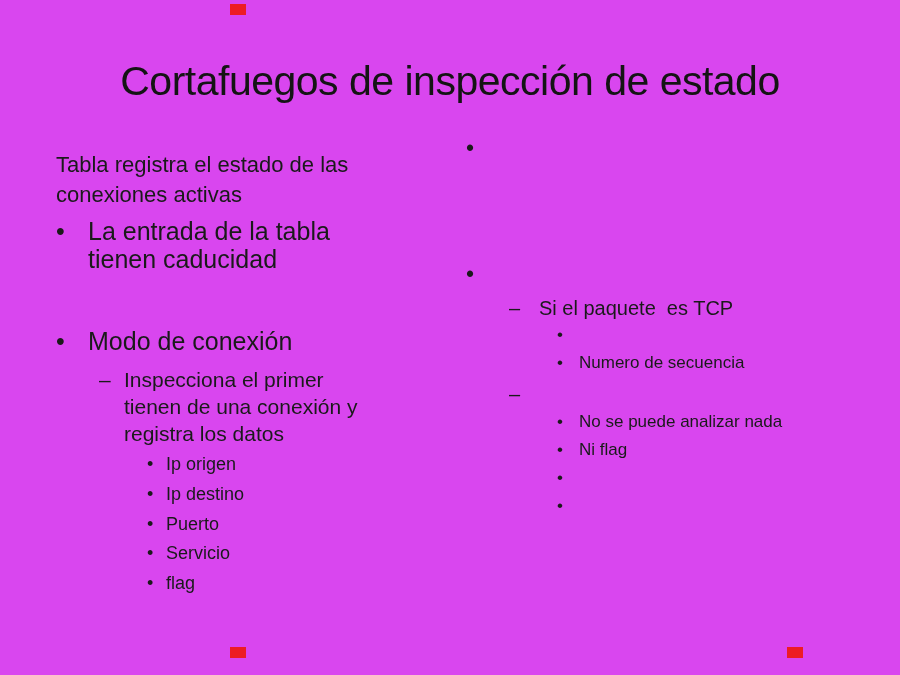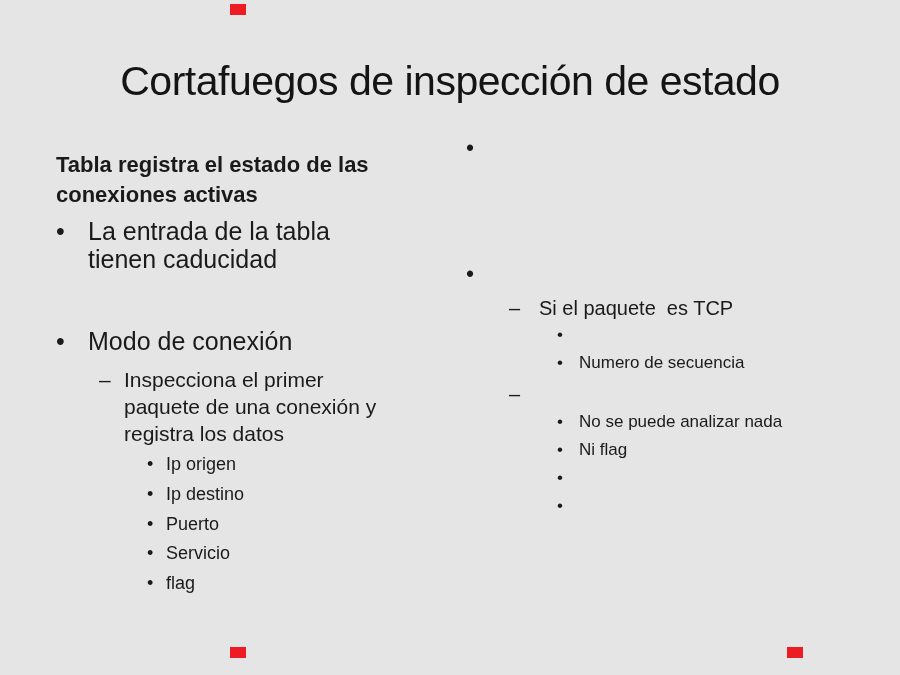--- a/index.html
+++ b/index.html
@@ -7,7 +7,7 @@
     position: relative;
     width: 900px;
     height: 675px;
-    background: #e5e5e5;
+    background: #d946ef;
     font-family: "Liberation Sans", "DejaVu Sans", sans-serif;
     color: #1a1a1a;
     overflow: hidden;

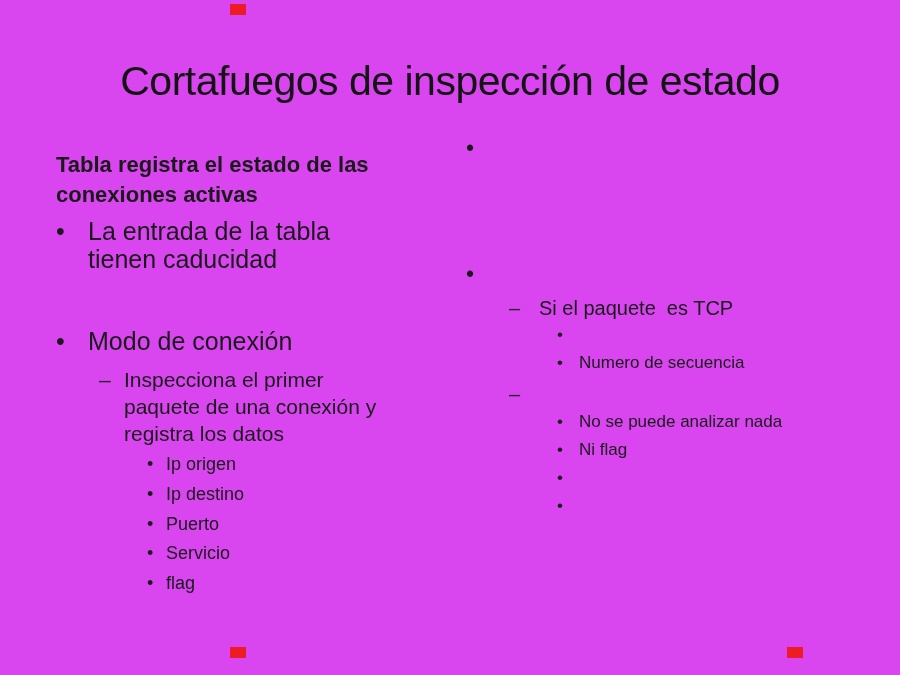--- a/index.html
+++ b/index.html
@@ -24,7 +24,7 @@
   }
   .heading {
     left: 56px; top: 150px;
-    font-weight: 700;
+    font-weight: 400;
     font-size: 22px;
     line-height: 30px;
     white-space: pre-wrap;

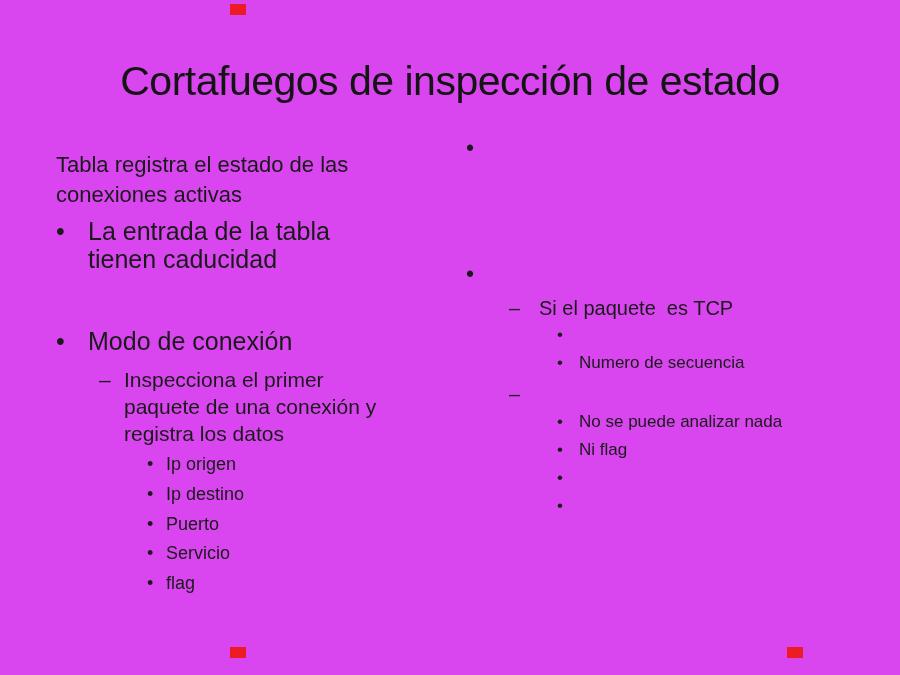--- a/index.html
+++ b/index.html
@@ -84,7 +84,7 @@
   <div class="abs li lv2L" style="left:99px; top:366px;">
     <span class="marker">–</span>
     <span class="txt">Inspecciona el primer
-paquete de una conexión y
+tienen de una conexión y
 registra los datos</span>
   </div>
 

